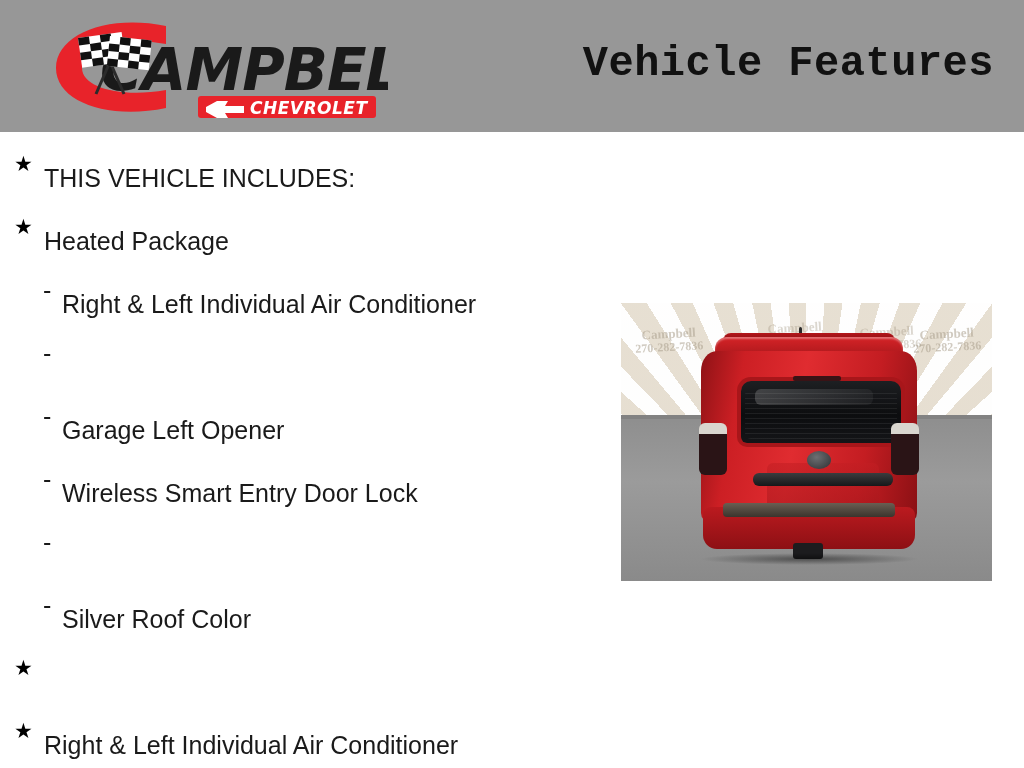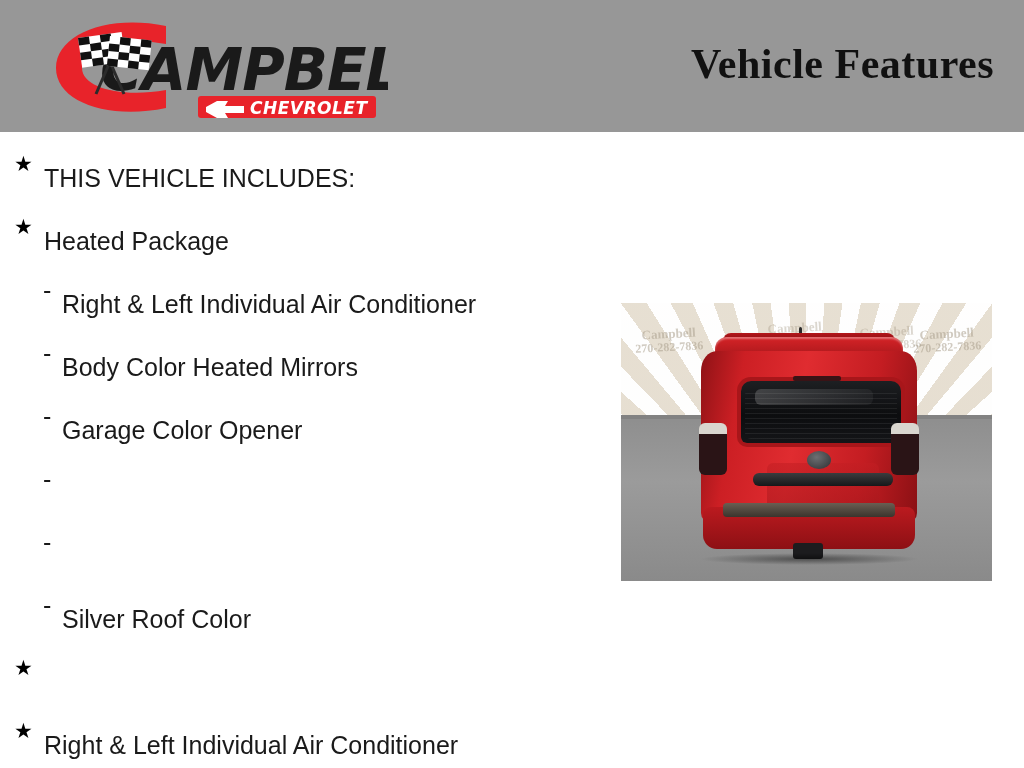--- a/index.html
+++ b/index.html
@@ -46,7 +46,7 @@
     position: absolute;
     right: 30px;
     top: 38px;
-    font-family: Liberation Serif, serif;
+    font-family: Liberation Mono, monospace;
     font-weight: bold;
     font-size: 42px;
     line-height: 52px;

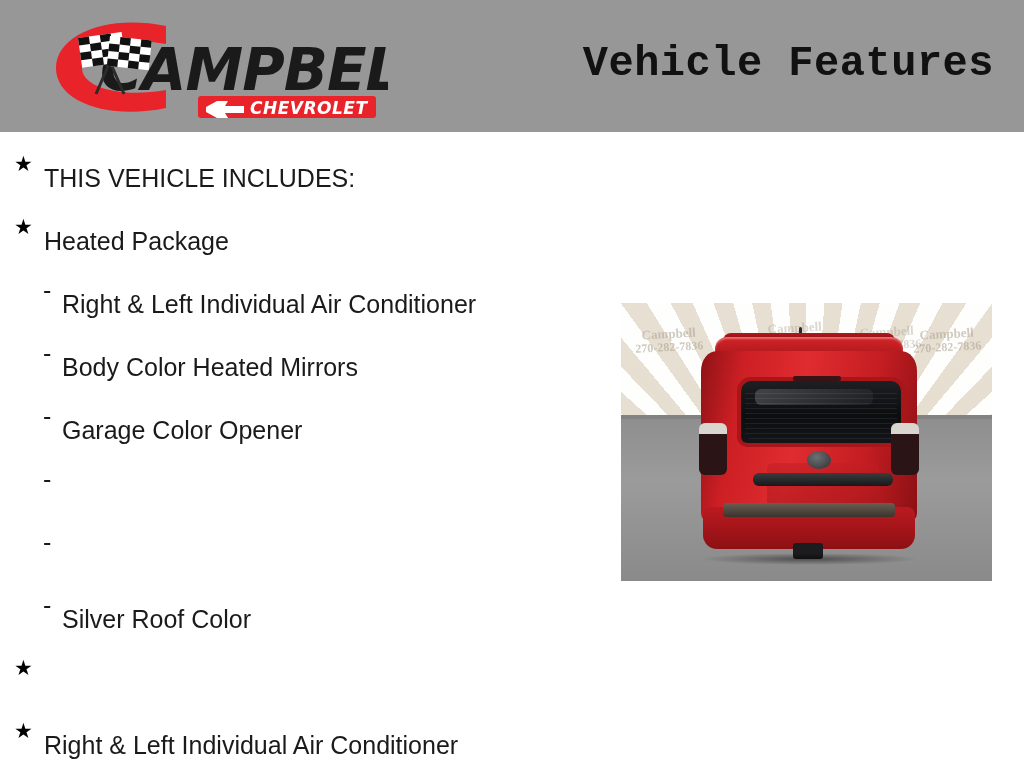--- a/index.html
+++ b/index.html
@@ -317,7 +317,6 @@
 
     <div class="feat-row level-sub">
       <span class="dash">-</span>
-      <span class="feat-label">Body Color Heated Mirrors</span>
     </div>
 
     <div class="feat-row level-sub">

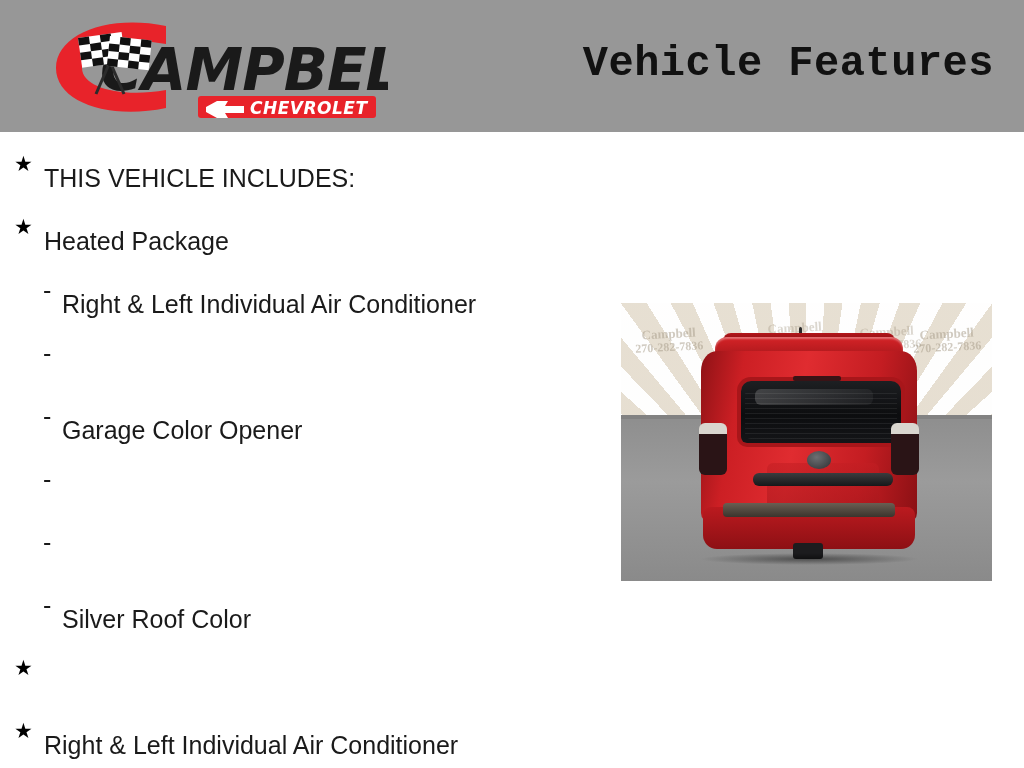--- a/index.html
+++ b/index.html
@@ -321,7 +321,7 @@
 
     <div class="feat-row level-sub">
       <span class="dash">-</span>
-      <span class="feat-label">Garage Color Opener</span>
+      <span class="feat-label">Garage Left Opener</span>
     </div>
 
     <div class="feat-row level-sub">

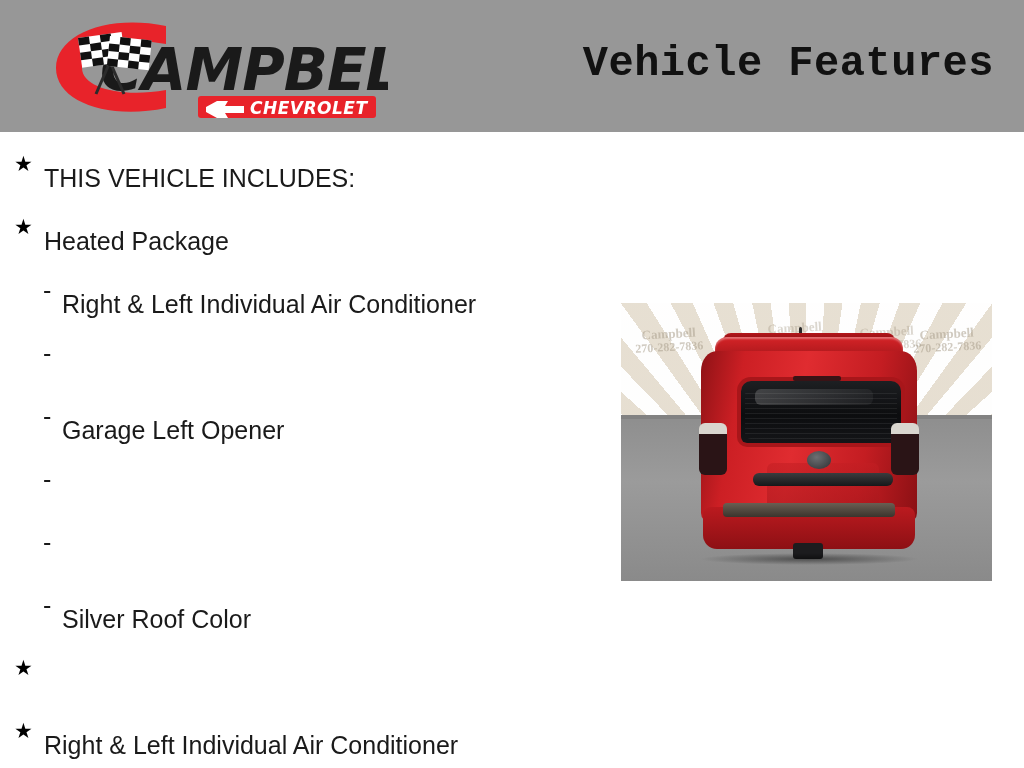--- a/index.html
+++ b/index.html
@@ -326,6 +326,7 @@
 
     <div class="feat-row level-sub">
       <span class="dash">-</span>
+      <span class="feat-label">Wireless Smart Entry Door Lock</span>
     </div>
 
     <div class="feat-row level-sub">

